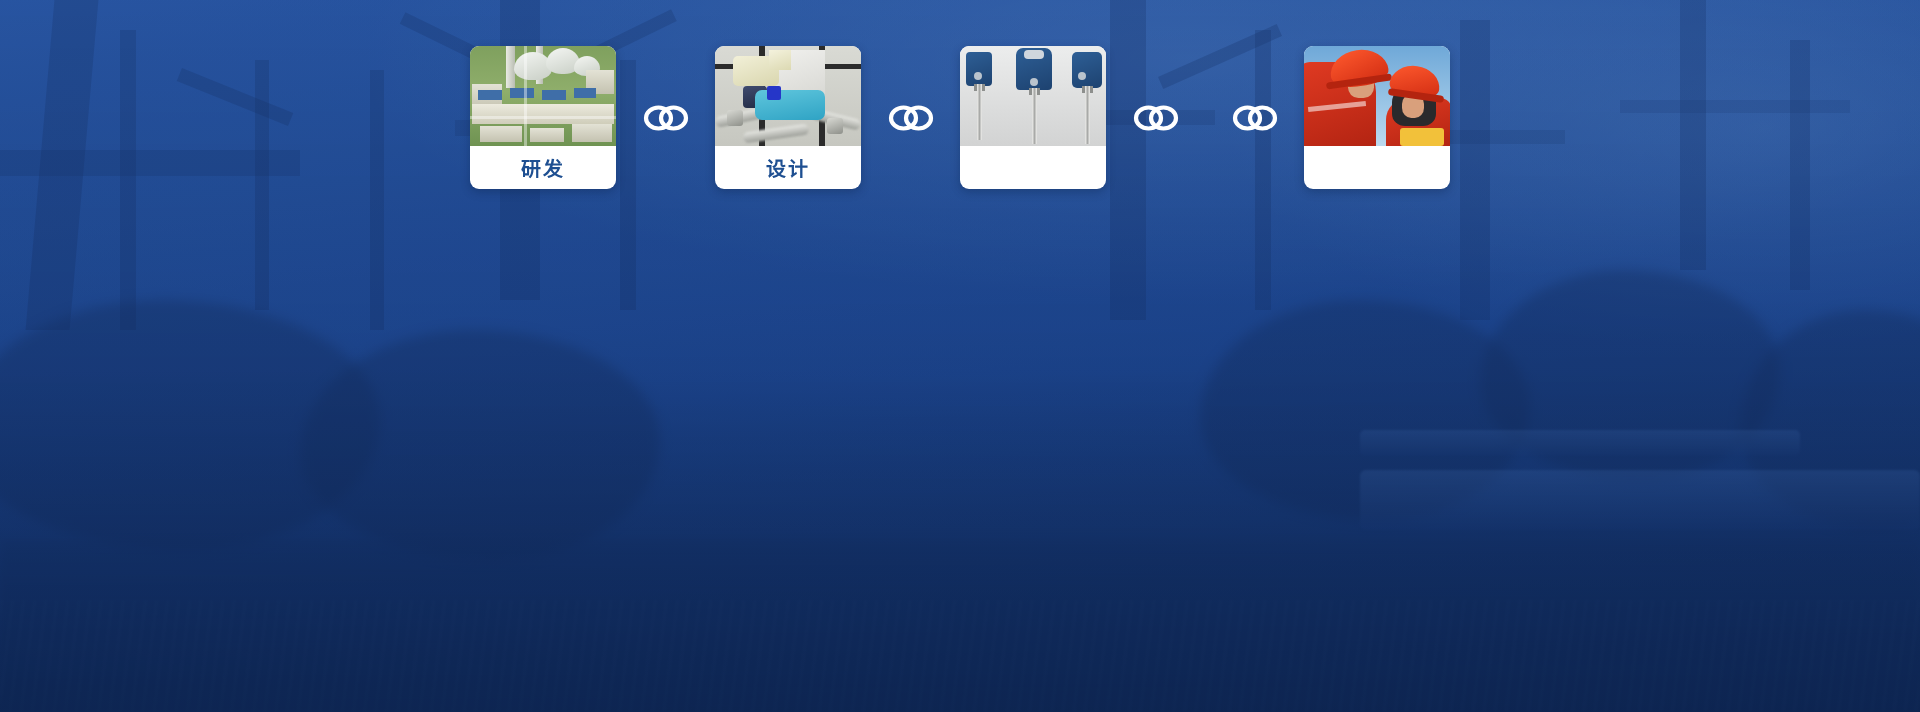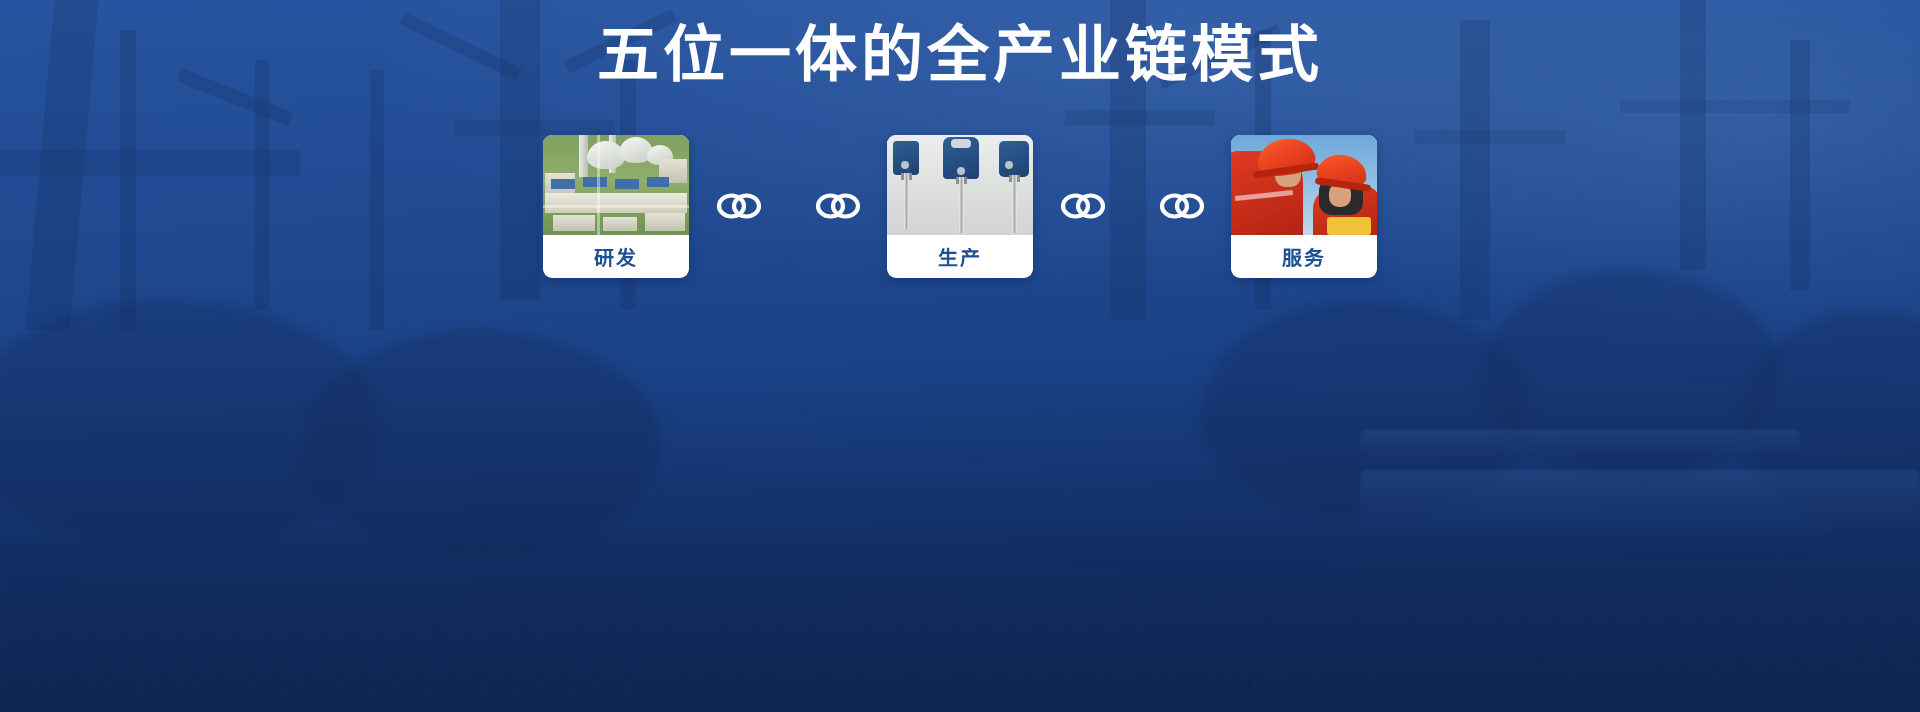--- a/index.html
+++ b/index.html
@@ -329,7 +329,6 @@
   <div class="content">
 
 
-    <h1 class="headline">五位一体的全产业链模式</h1>
 
     <div class="chain">
 

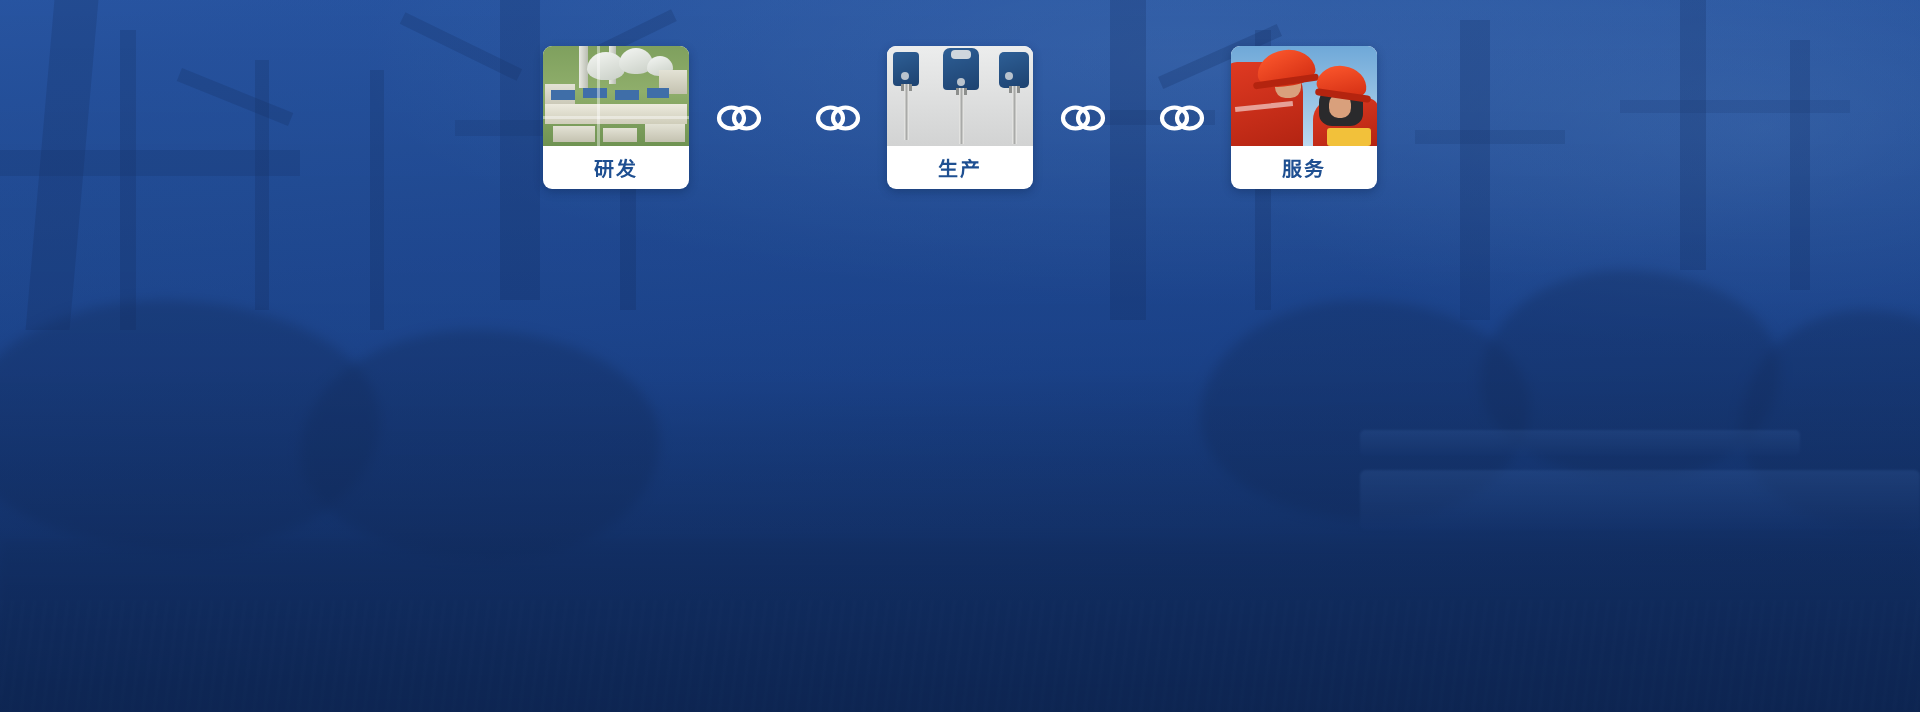--- a/index.html
+++ b/index.html
@@ -364,6 +364,25 @@
         </svg>
       </div>
 
+      <div class="card">
+        <div class="card-thumb t-cad">
+          <div class="frame f1"></div>
+            <div class="frame f2"></div>
+            <div class="frame f3"></div>
+          <div class="panel"></div>
+          <div class="motor"></div>
+            <div class="motor2"></div>
+          <div class="pipe p1"></div>
+            <div class="pipe p3"></div>
+          <div class="nose"></div>
+          <div class="body"></div>
+          <div class="blue"></div>
+          <div class="pipe p2"></div>
+          <div class="valve v1"></div>
+            <div class="valve v2"></div>
+        </div>
+        <div class="card-label">设计</div>
+      </div>
 
       <div class="link">
         <svg width="46" height="30" viewBox="0 0 46 30">

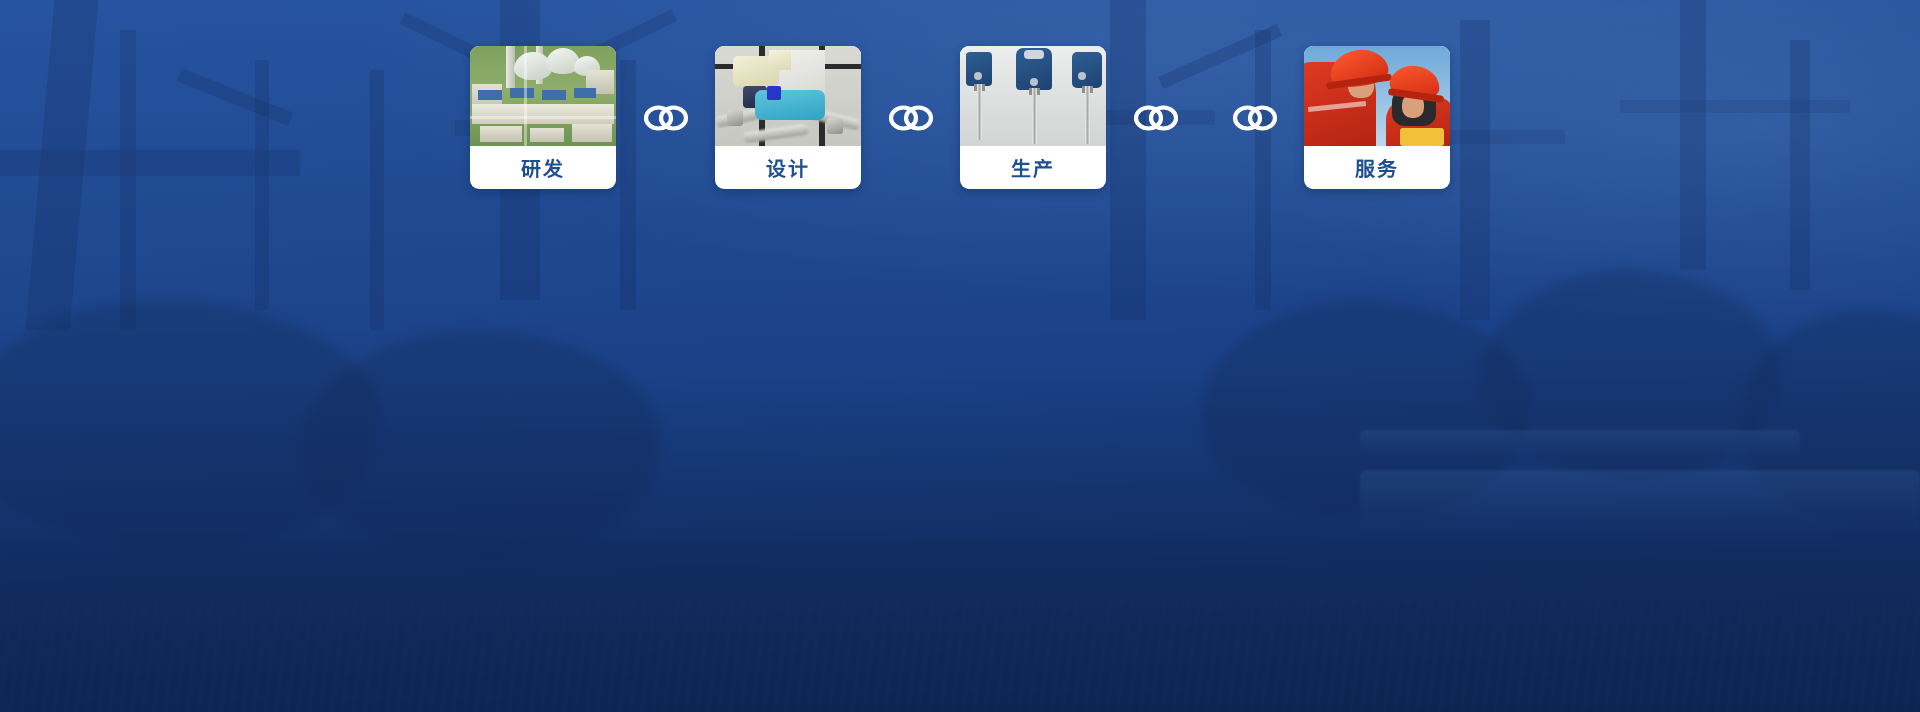--- a/index.html
+++ b/index.html
@@ -409,7 +409,6 @@
             <div class="rod rd2"></div>
             <div class="rod rd3"></div>
         </div>
-        <div class="card-label">生产</div>
       </div>
 
       <div class="link">

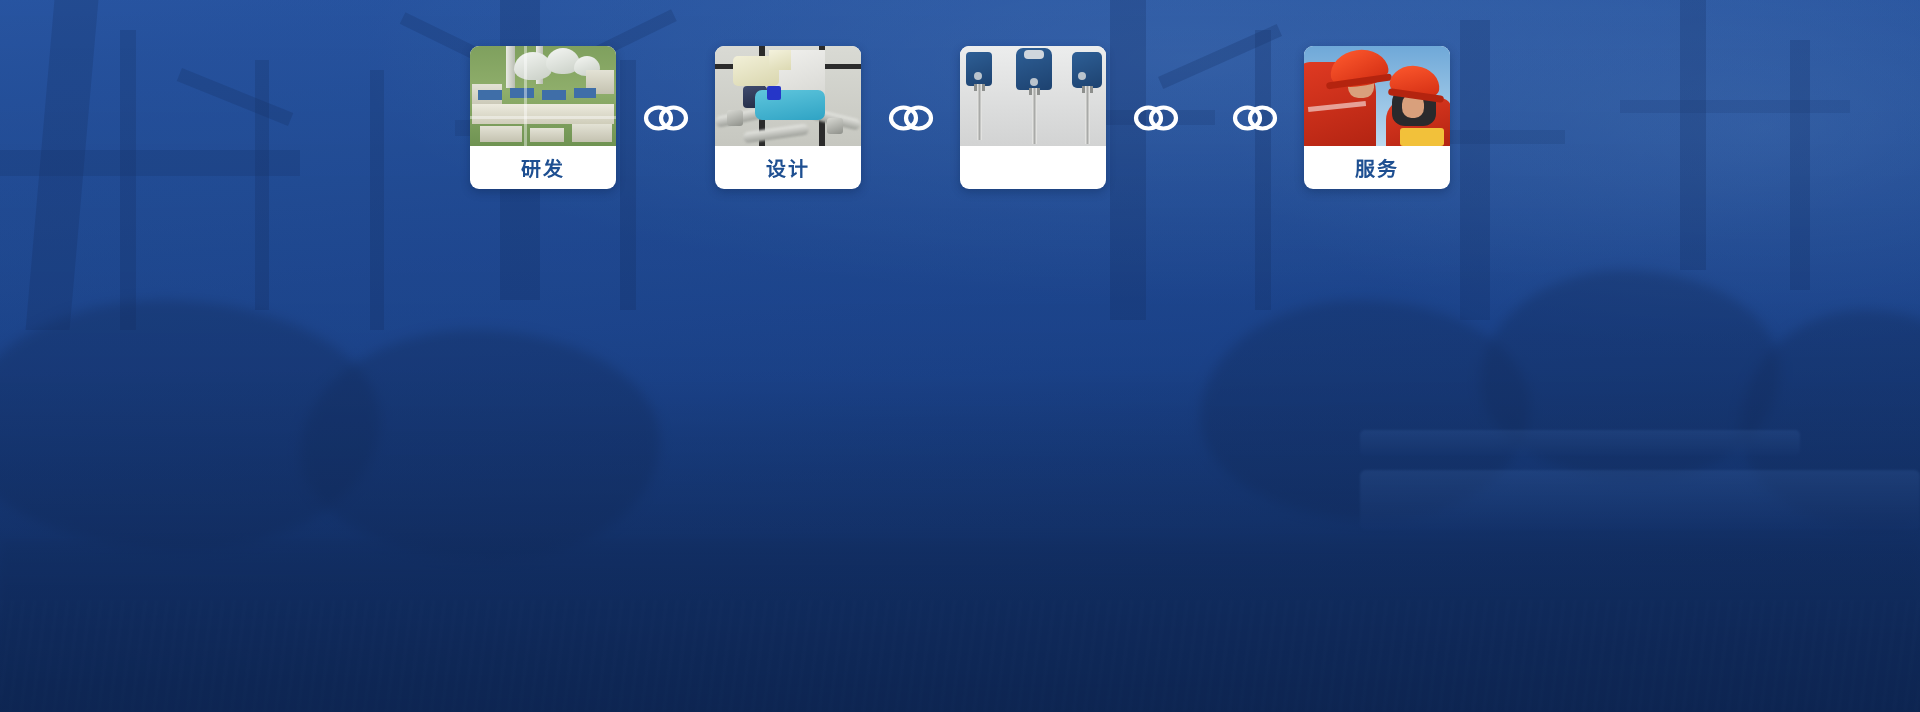--- a/index.html
+++ b/index.html
@@ -444,7 +444,6 @@
             <div class="brim br2"></div>
           <div class="vest"></div>
         </div>
-        <div class="card-label">服务</div>
       </div>
 
     </div>

